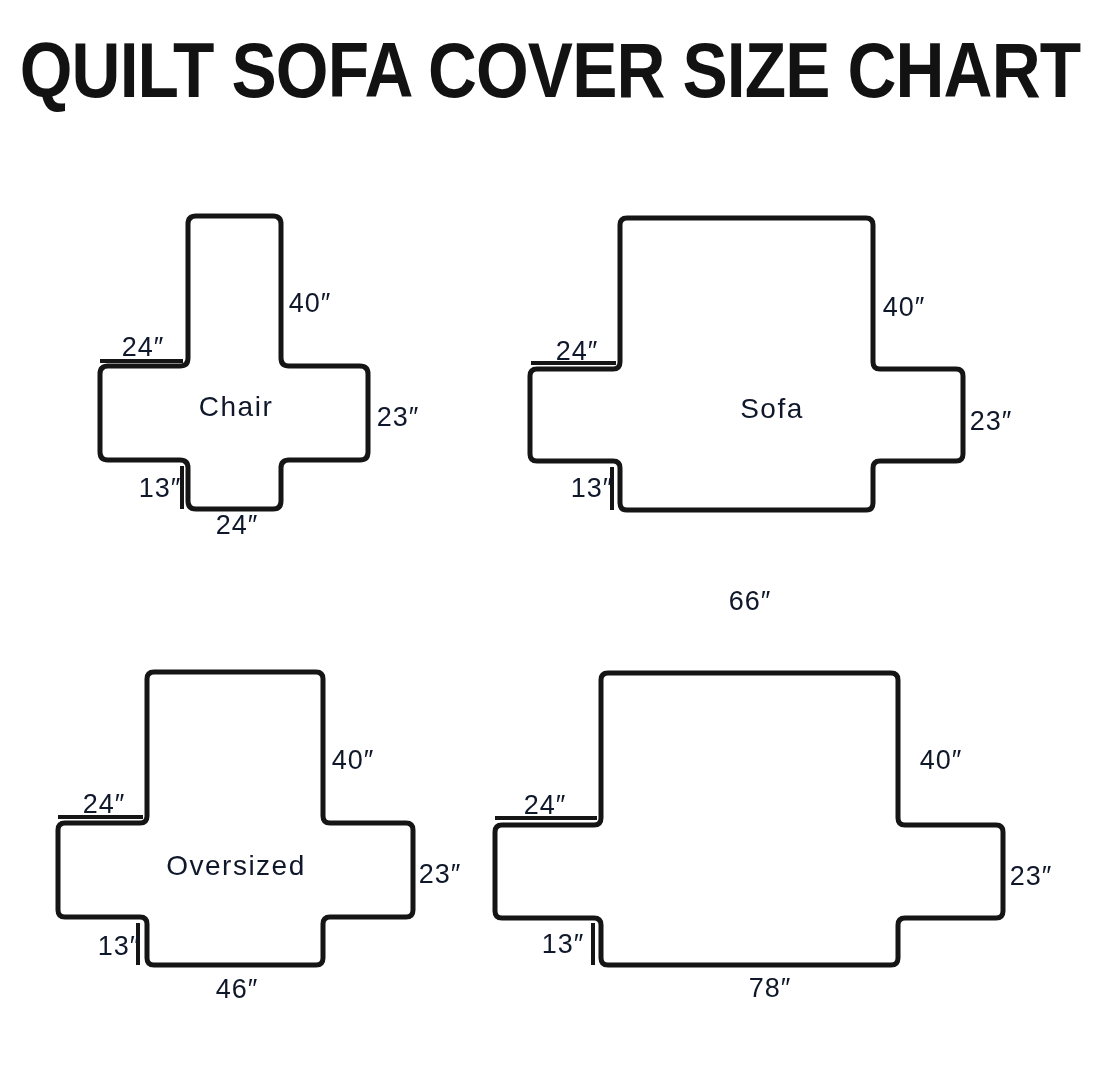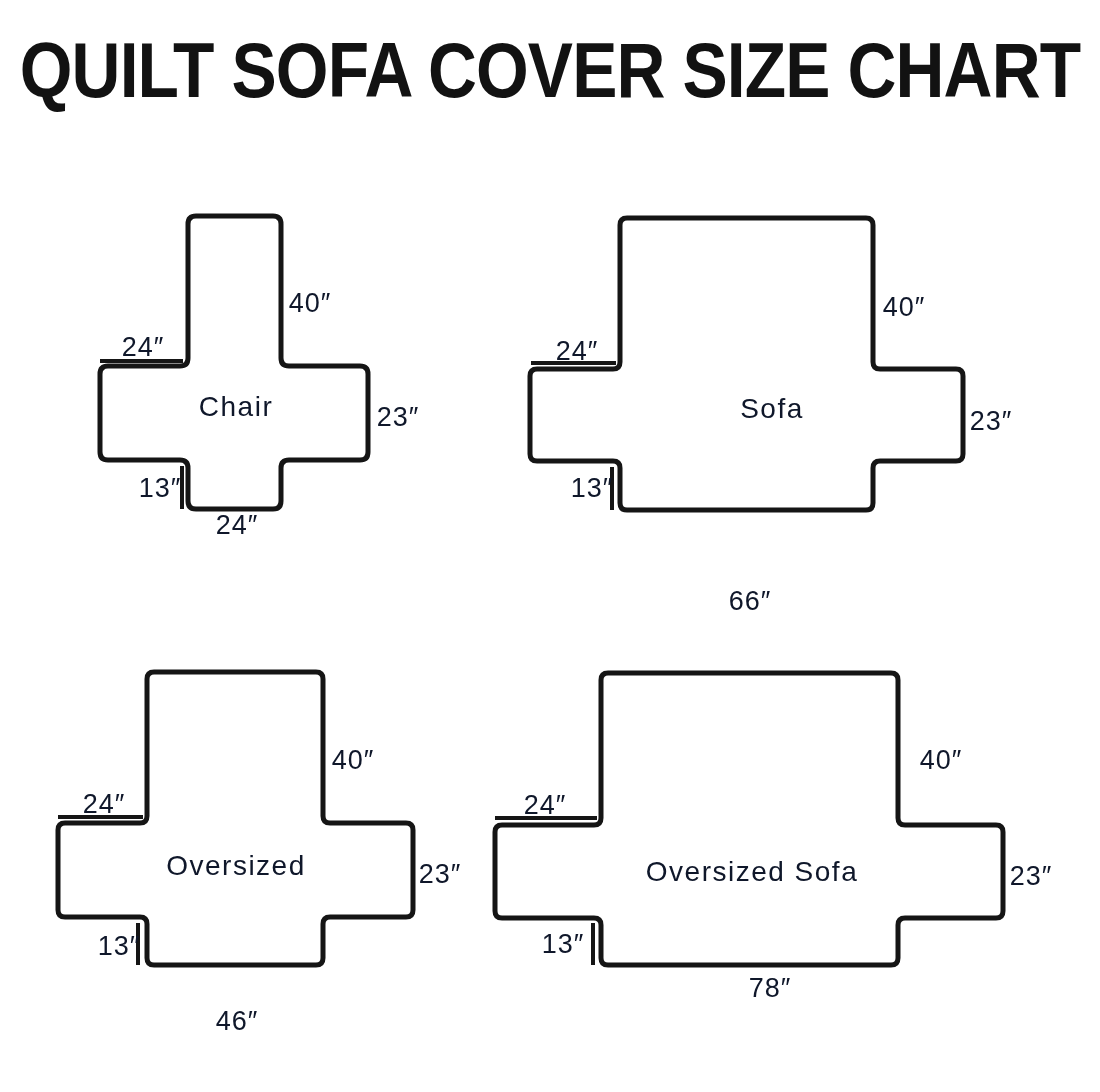--- a/index.html
+++ b/index.html
@@ -120,7 +120,6 @@
 
   <div class="lbl" style="left:545px; top:805px;">24″</div>
   <div class="lbl" style="left:941px; top:760px;">40″</div>
-  <div class="lbl name" style="left:752px; top:872px;">Oversized Sofa</div>
   <div class="lbl" style="left:1031px; top:876px;">23″</div>
   <div class="lbl" style="left:563px; top:944px;">13″</div>
   <div class="lbl" style="left:749px; top:988px;margin-left:21px;">78″</div>

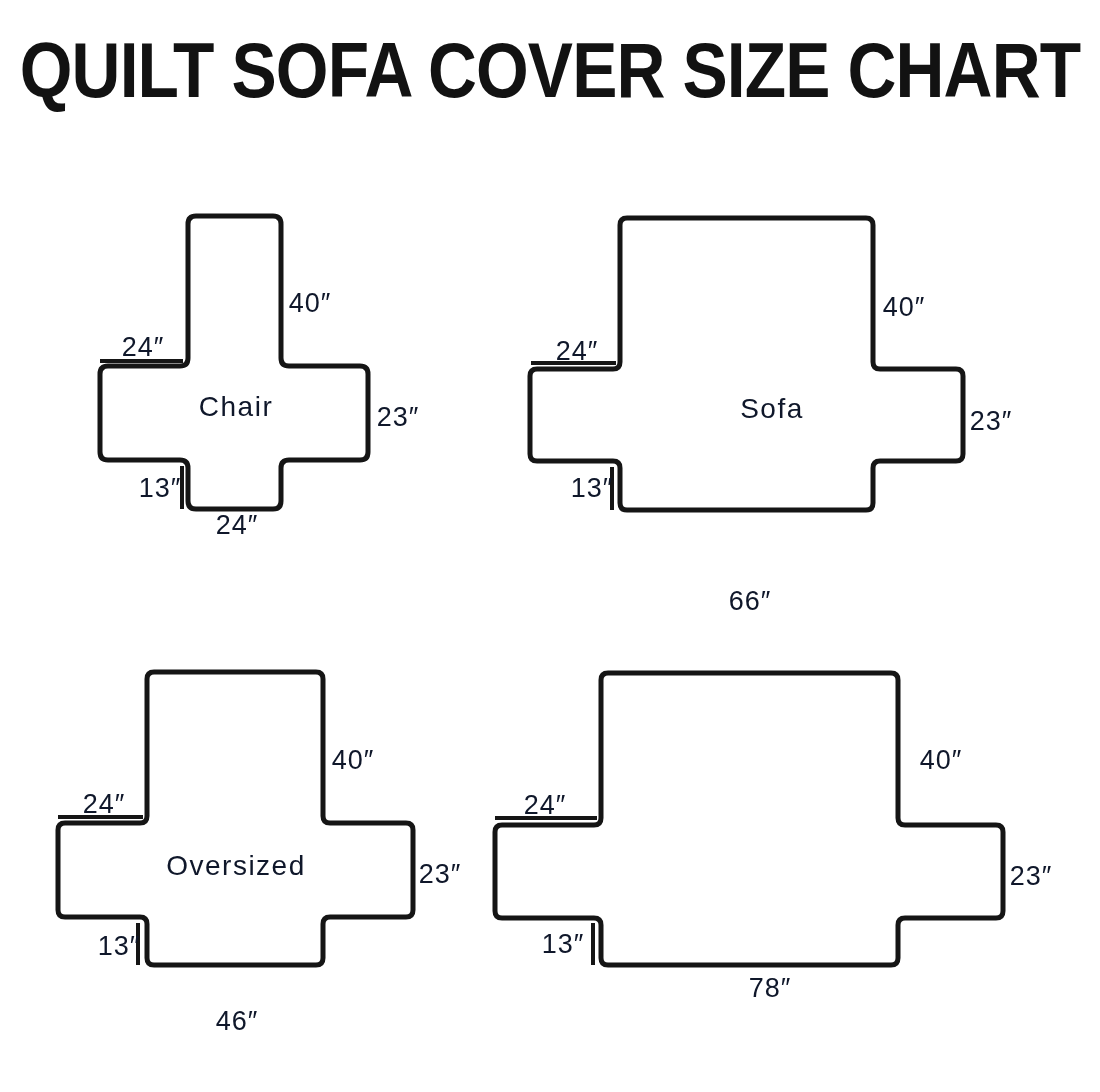--- a/index.html
+++ b/index.html
@@ -116,7 +116,7 @@
   <div class="lbl name" style="left:236px; top:866px;">Oversized</div>
   <div class="lbl" style="left:440px; top:874px;">23″</div>
   <div class="lbl" style="left:119px; top:946px;">13″</div>
-  <div class="lbl" style="left:237px; top:989px;margin-top:32px;">46″</div>
+  <div class="lbl" style="left:237px; top:989px;">46″</div>
 
   <div class="lbl" style="left:545px; top:805px;">24″</div>
   <div class="lbl" style="left:941px; top:760px;">40″</div>

